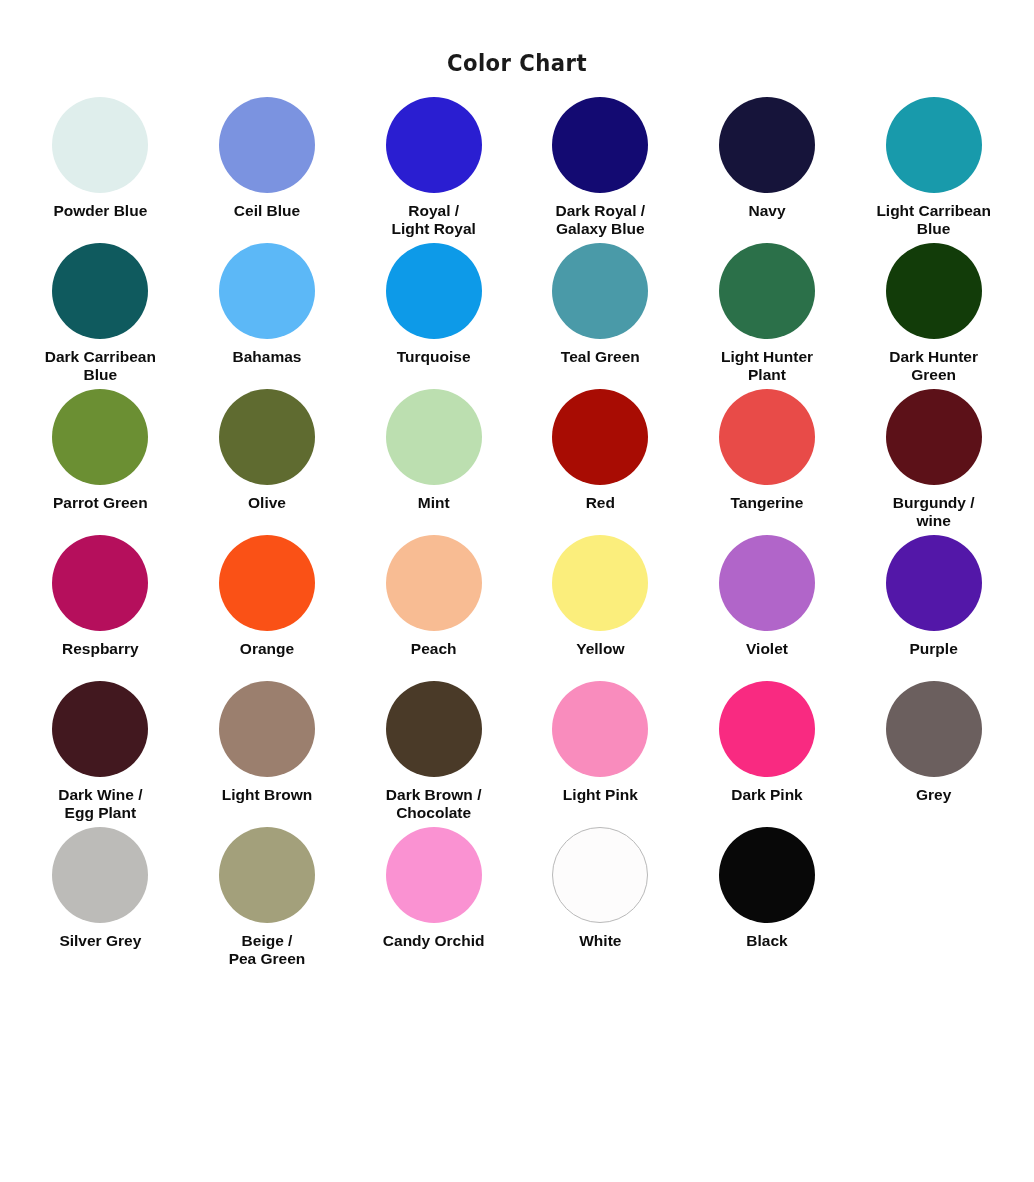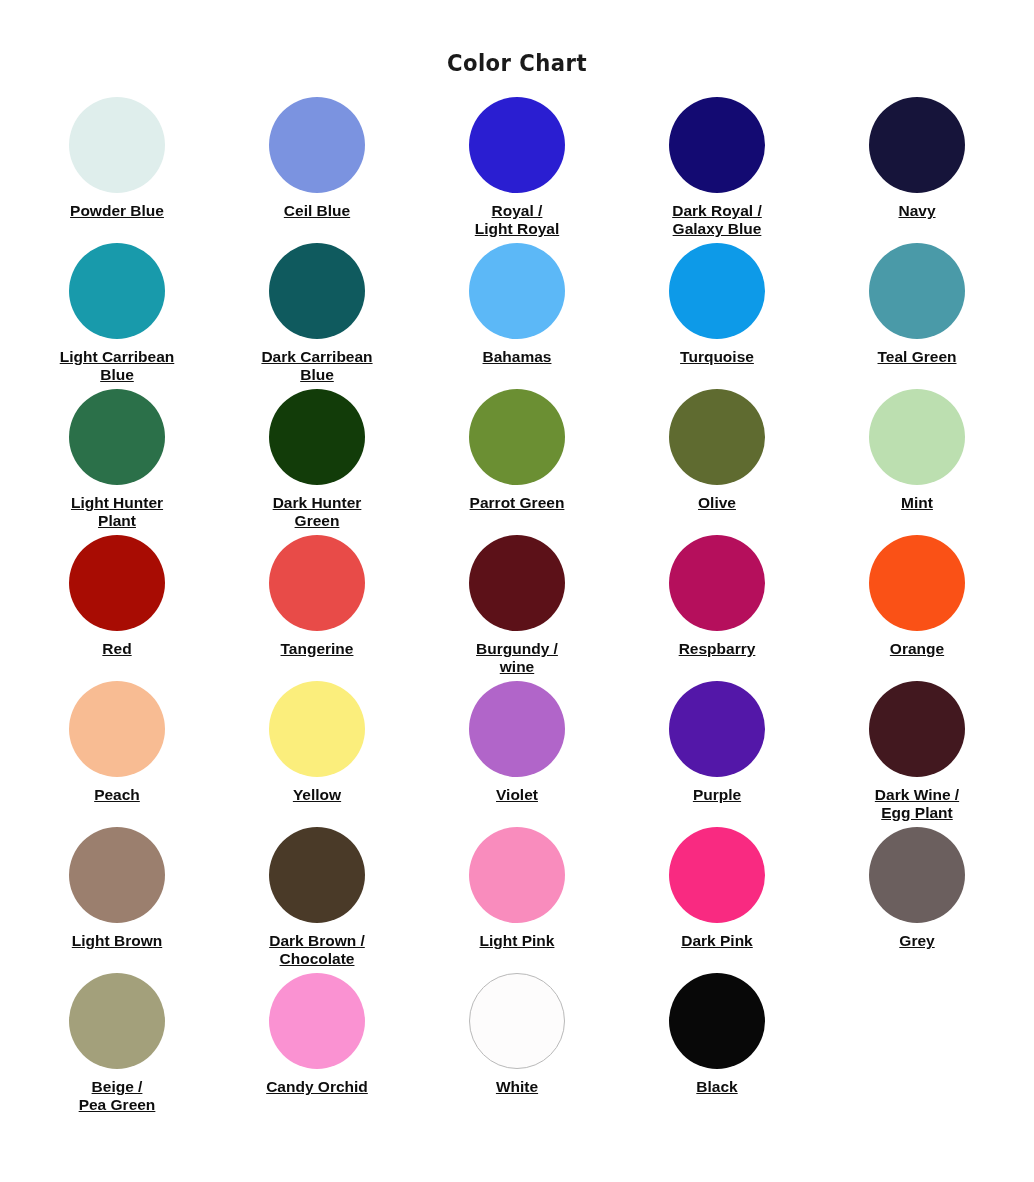--- a/index.html
+++ b/index.html
@@ -32,10 +32,9 @@
     padding-top: 22px;
     width: 1000px;
     display: grid;
-    grid-template-columns: repeat(5, 1fr);
+    grid-template-columns: repeat(6, 1fr);
     grid-auto-rows: 146px;
     justify-items: center;
-    text-decoration: underline;
   }
   .swatch-cell {
     width: 166px;

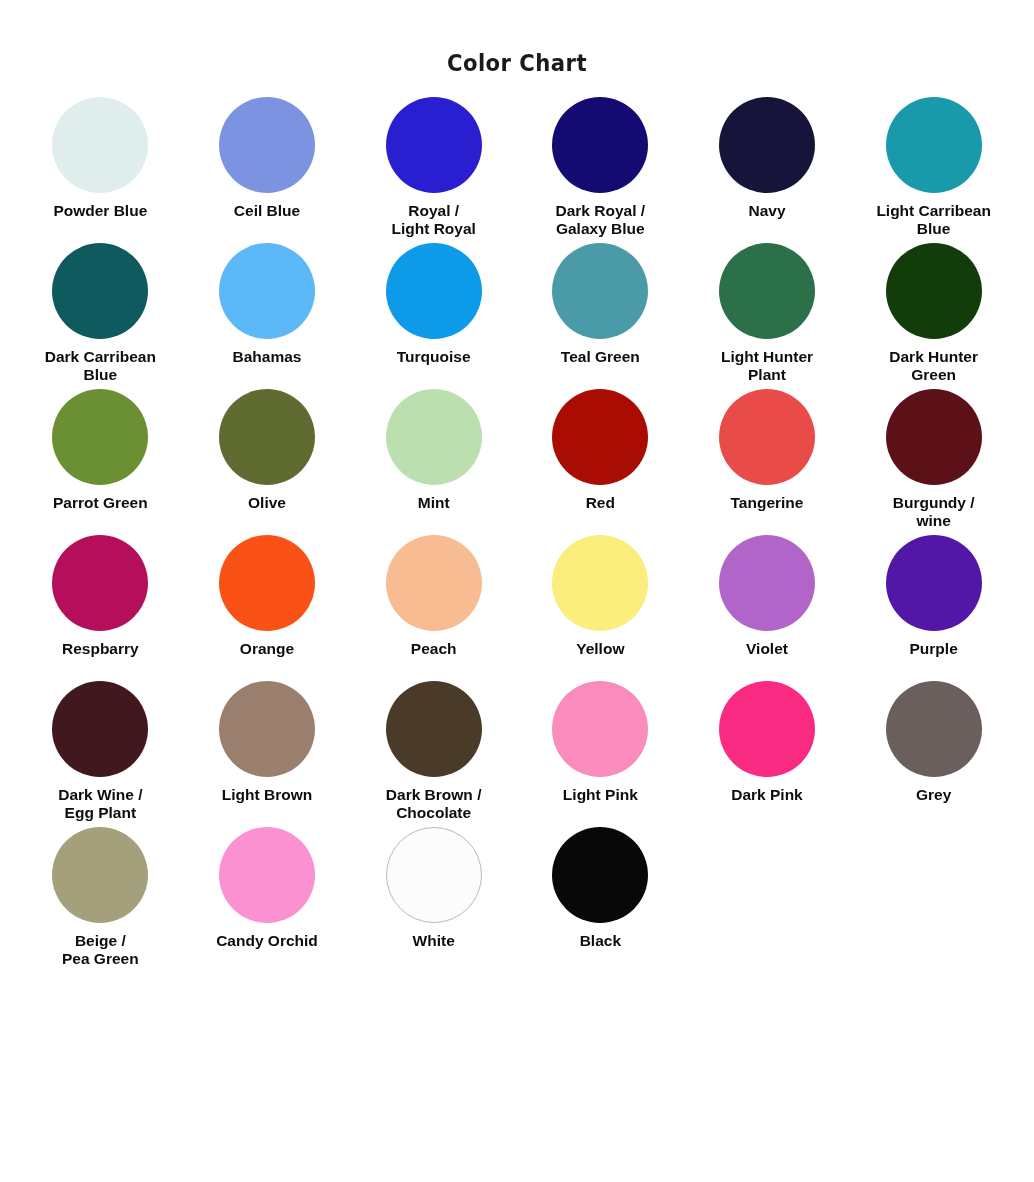--- a/index.html
+++ b/index.html
@@ -202,6 +202,10 @@
       <div class="swatch-label">Grey</div>
     </div>
     <div class="swatch-cell">
+      <div class="swatch-disc" style="background: rgb(188, 187, 184);"></div>
+      <div class="swatch-label">Silver Grey</div>
+    </div>
+    <div class="swatch-cell">
       <div class="swatch-disc" style="background: rgb(163, 160, 123);"></div>
       <div class="swatch-label">Beige /
 Pea Green</div>

